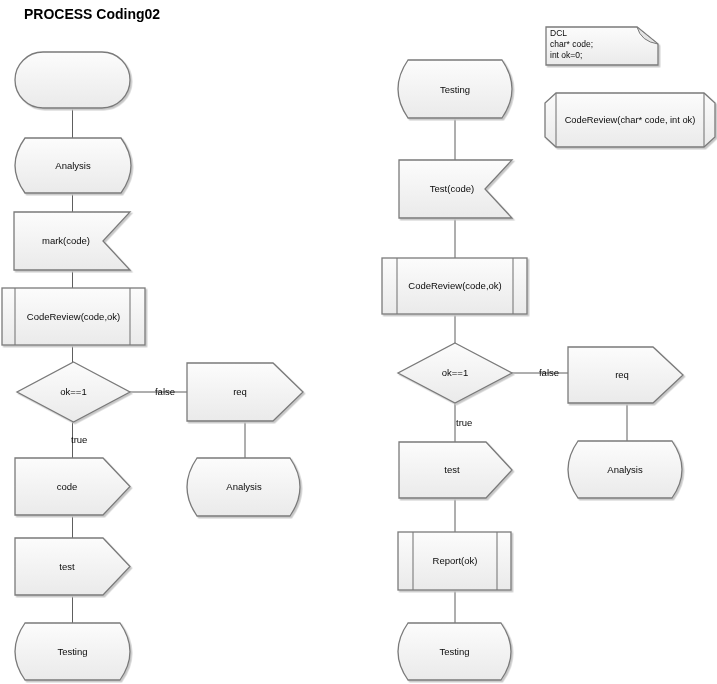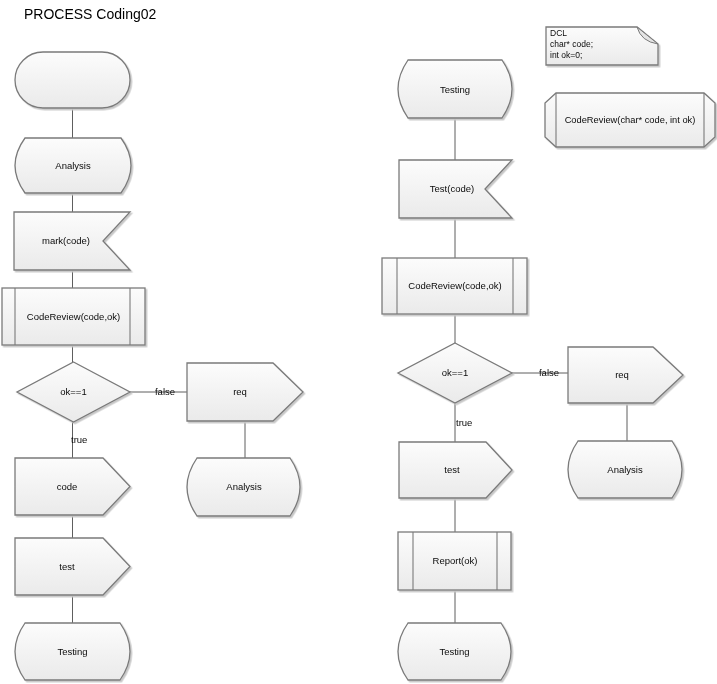--- a/index.html
+++ b/index.html
@@ -7,7 +7,7 @@
          font-family:"Liberation Sans", sans-serif; }
   #canvas { position:absolute; left:0; top:0; }
   .page-title { position:absolute; left:24px; top:6px; font-size:14px;
-                font-weight:normal; color:#000; letter-spacing:0px; }
+                font-weight:bold; color:#000; letter-spacing:0px; }
   .shp  { fill:url(#grad); stroke:#7a7a7a; stroke-width:1.3; filter:url(#ds); }
   .bar  { stroke:#7a7a7a; stroke-width:1.1; fill:none; }
   .con  { stroke:#5e5e5e; stroke-width:1; fill:none; }

